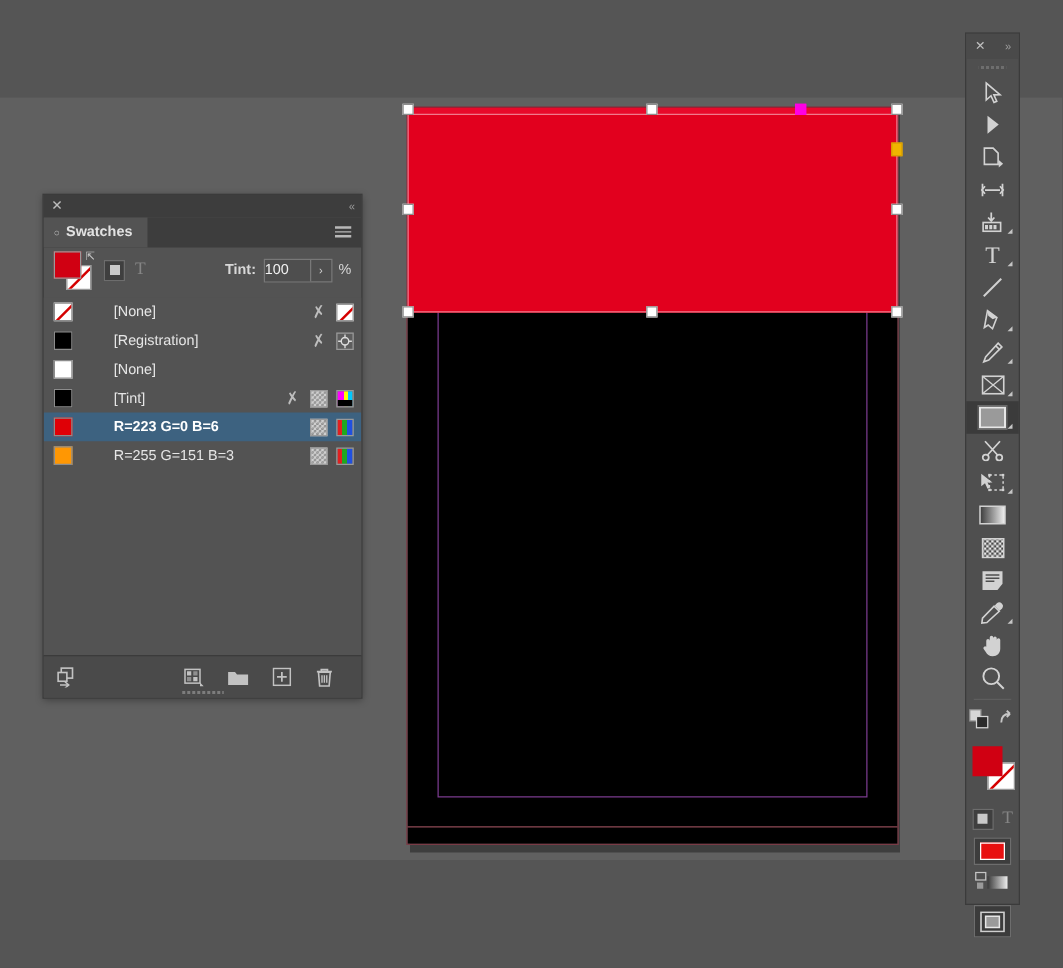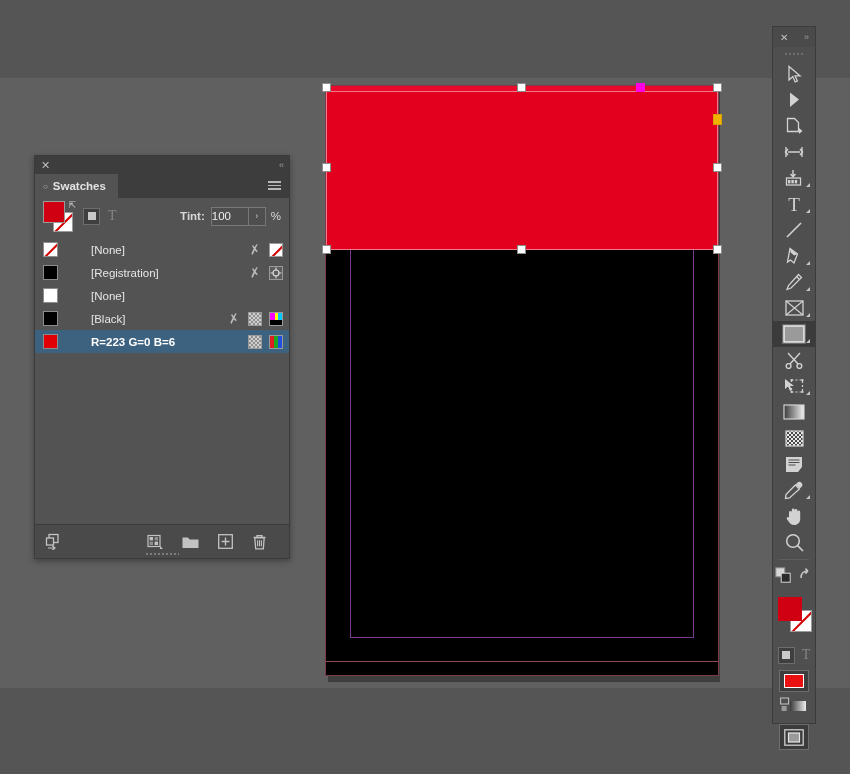--- a/index.html
+++ b/index.html
@@ -386,7 +386,7 @@
         </div>
         <div class="swatch-row">
           <div class="sw-chip" style="background: rgb(0, 0, 0);"></div>
-          <span class="sw-name">[Black]</span>
+          <span class="sw-name">[Tint]</span>
           <div class="sw-icons">
             <div class="ic ic-lock" style="color: rgb(189, 189, 189); font-size: 13px; transform: rotate(-10deg);">✗</div>
             <div class="ic ic-check"></div>

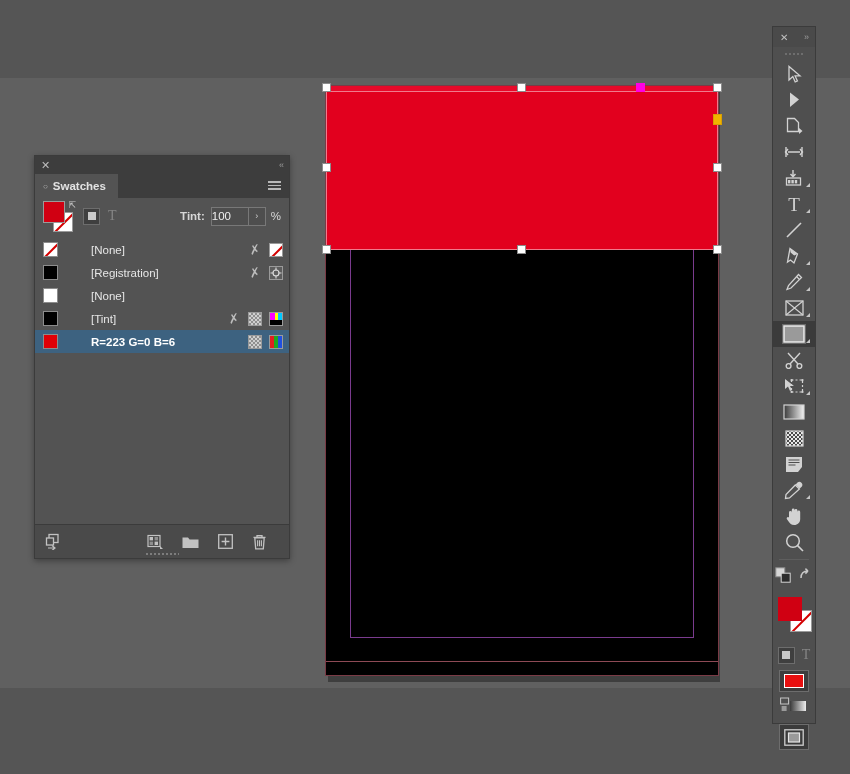--- a/index.html
+++ b/index.html
@@ -401,6 +401,14 @@
             <div class="ic ic-rgb"></div>
           </div>
         </div>
+        <div class="swatch-row">
+          <div class="sw-chip" style="background: rgb(255, 151, 3);"></div>
+          <span class="sw-name">R=255 G=151 B=3</span>
+          <div class="sw-icons">
+            <div class="ic ic-check"></div>
+            <div class="ic ic-rgb"></div>
+          </div>
+        </div>
       </div>
 
     <div class="panel-footer">

